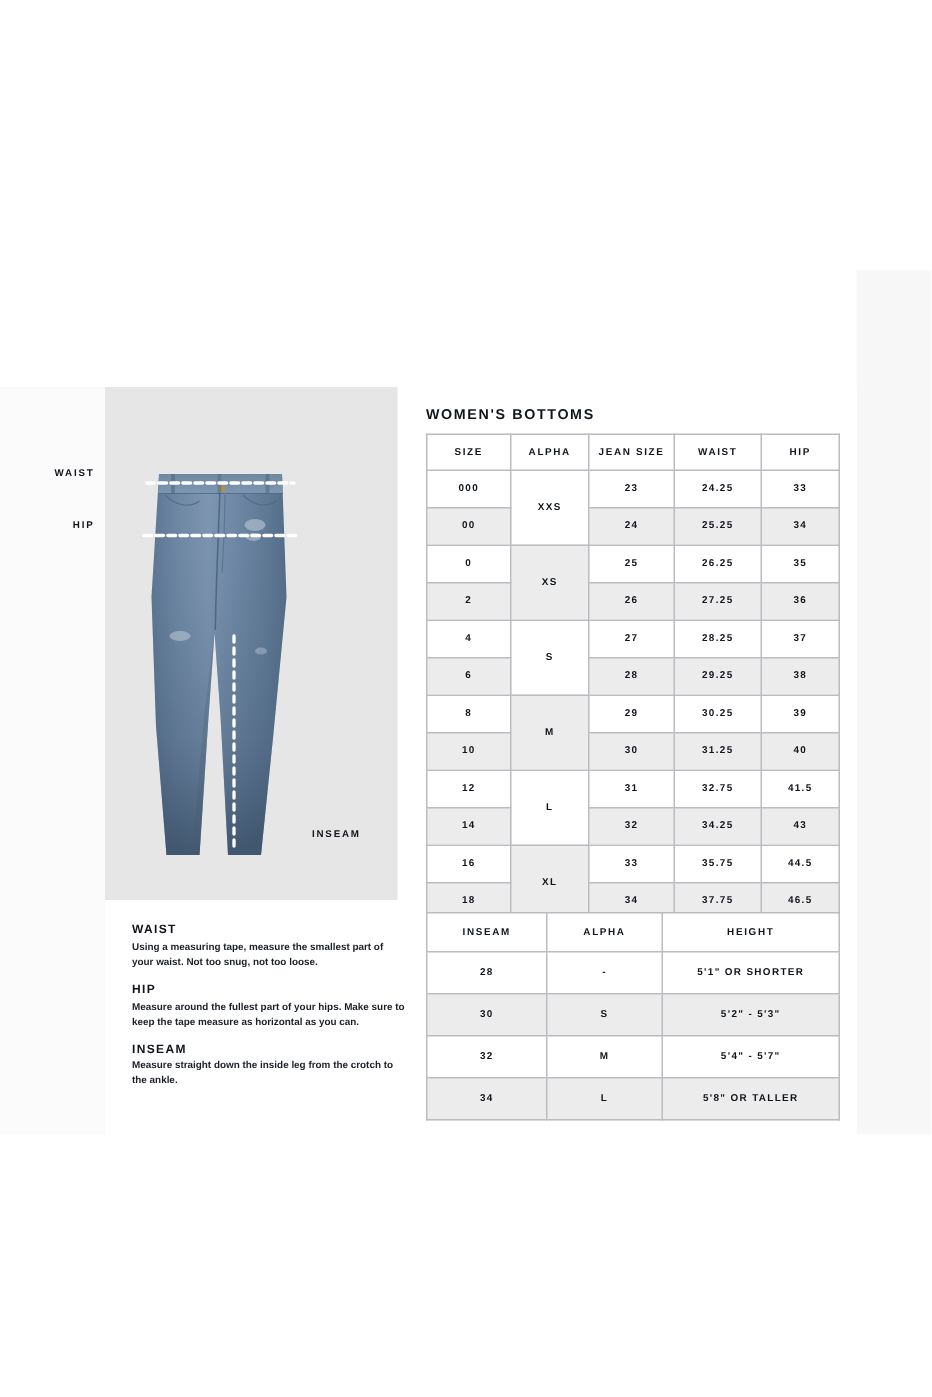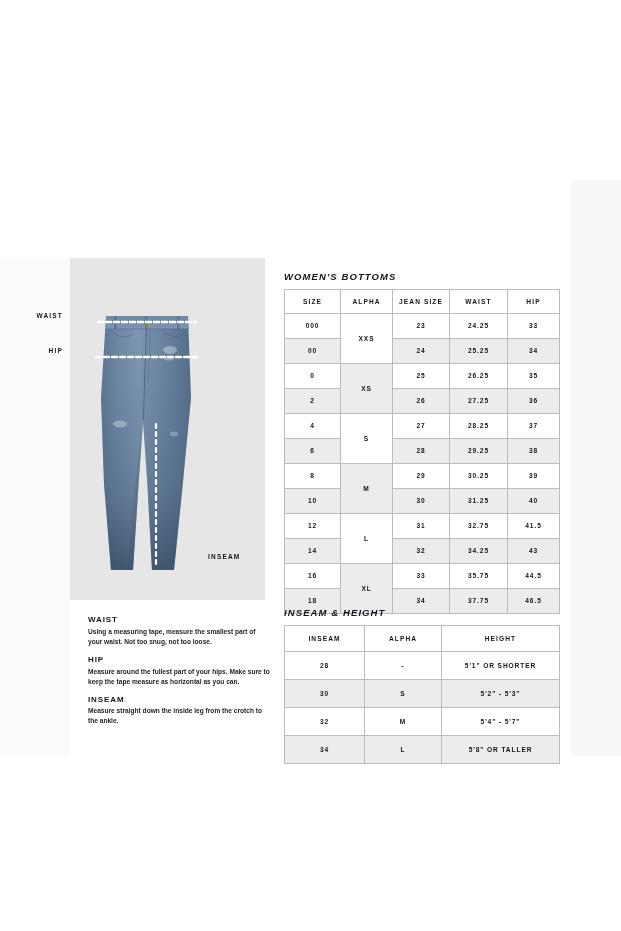--- a/index.html
+++ b/index.html
@@ -105,7 +105,6 @@
     color: #10151c;
     margin: 0 0 7px 0;
     line-height: 1;
-    font-style: italic;
   }
 
   table.size-table {

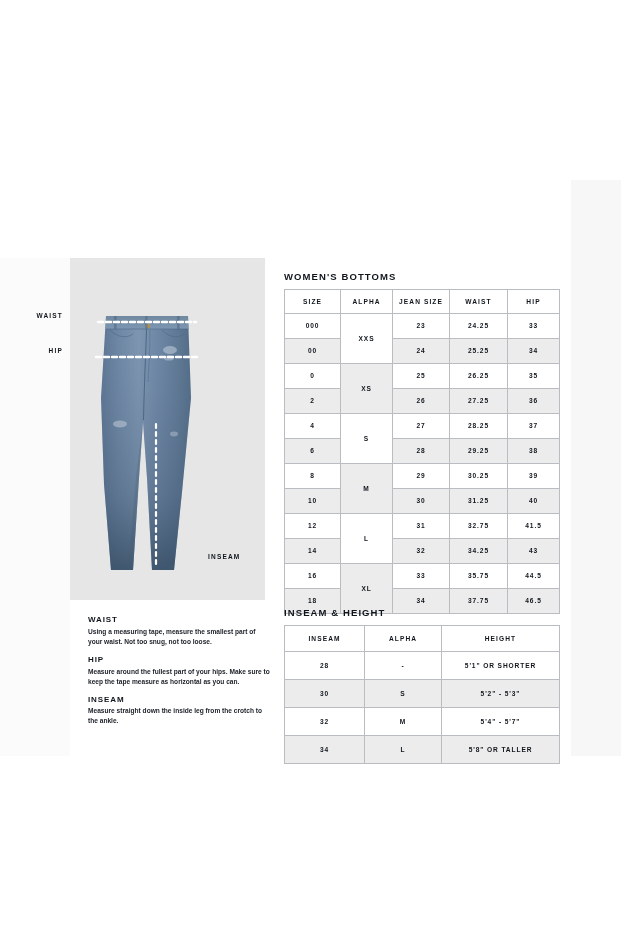--- a/index.html
+++ b/index.html
@@ -339,7 +339,6 @@
 </div>
 
 <div class="section sec-inseam">
-  <h2 class="sec-title">INSEAM &amp; HEIGHT</h2>
   <table class="size-table inseam-table">
     <colgroup>
       <col class="col-inseam2">

